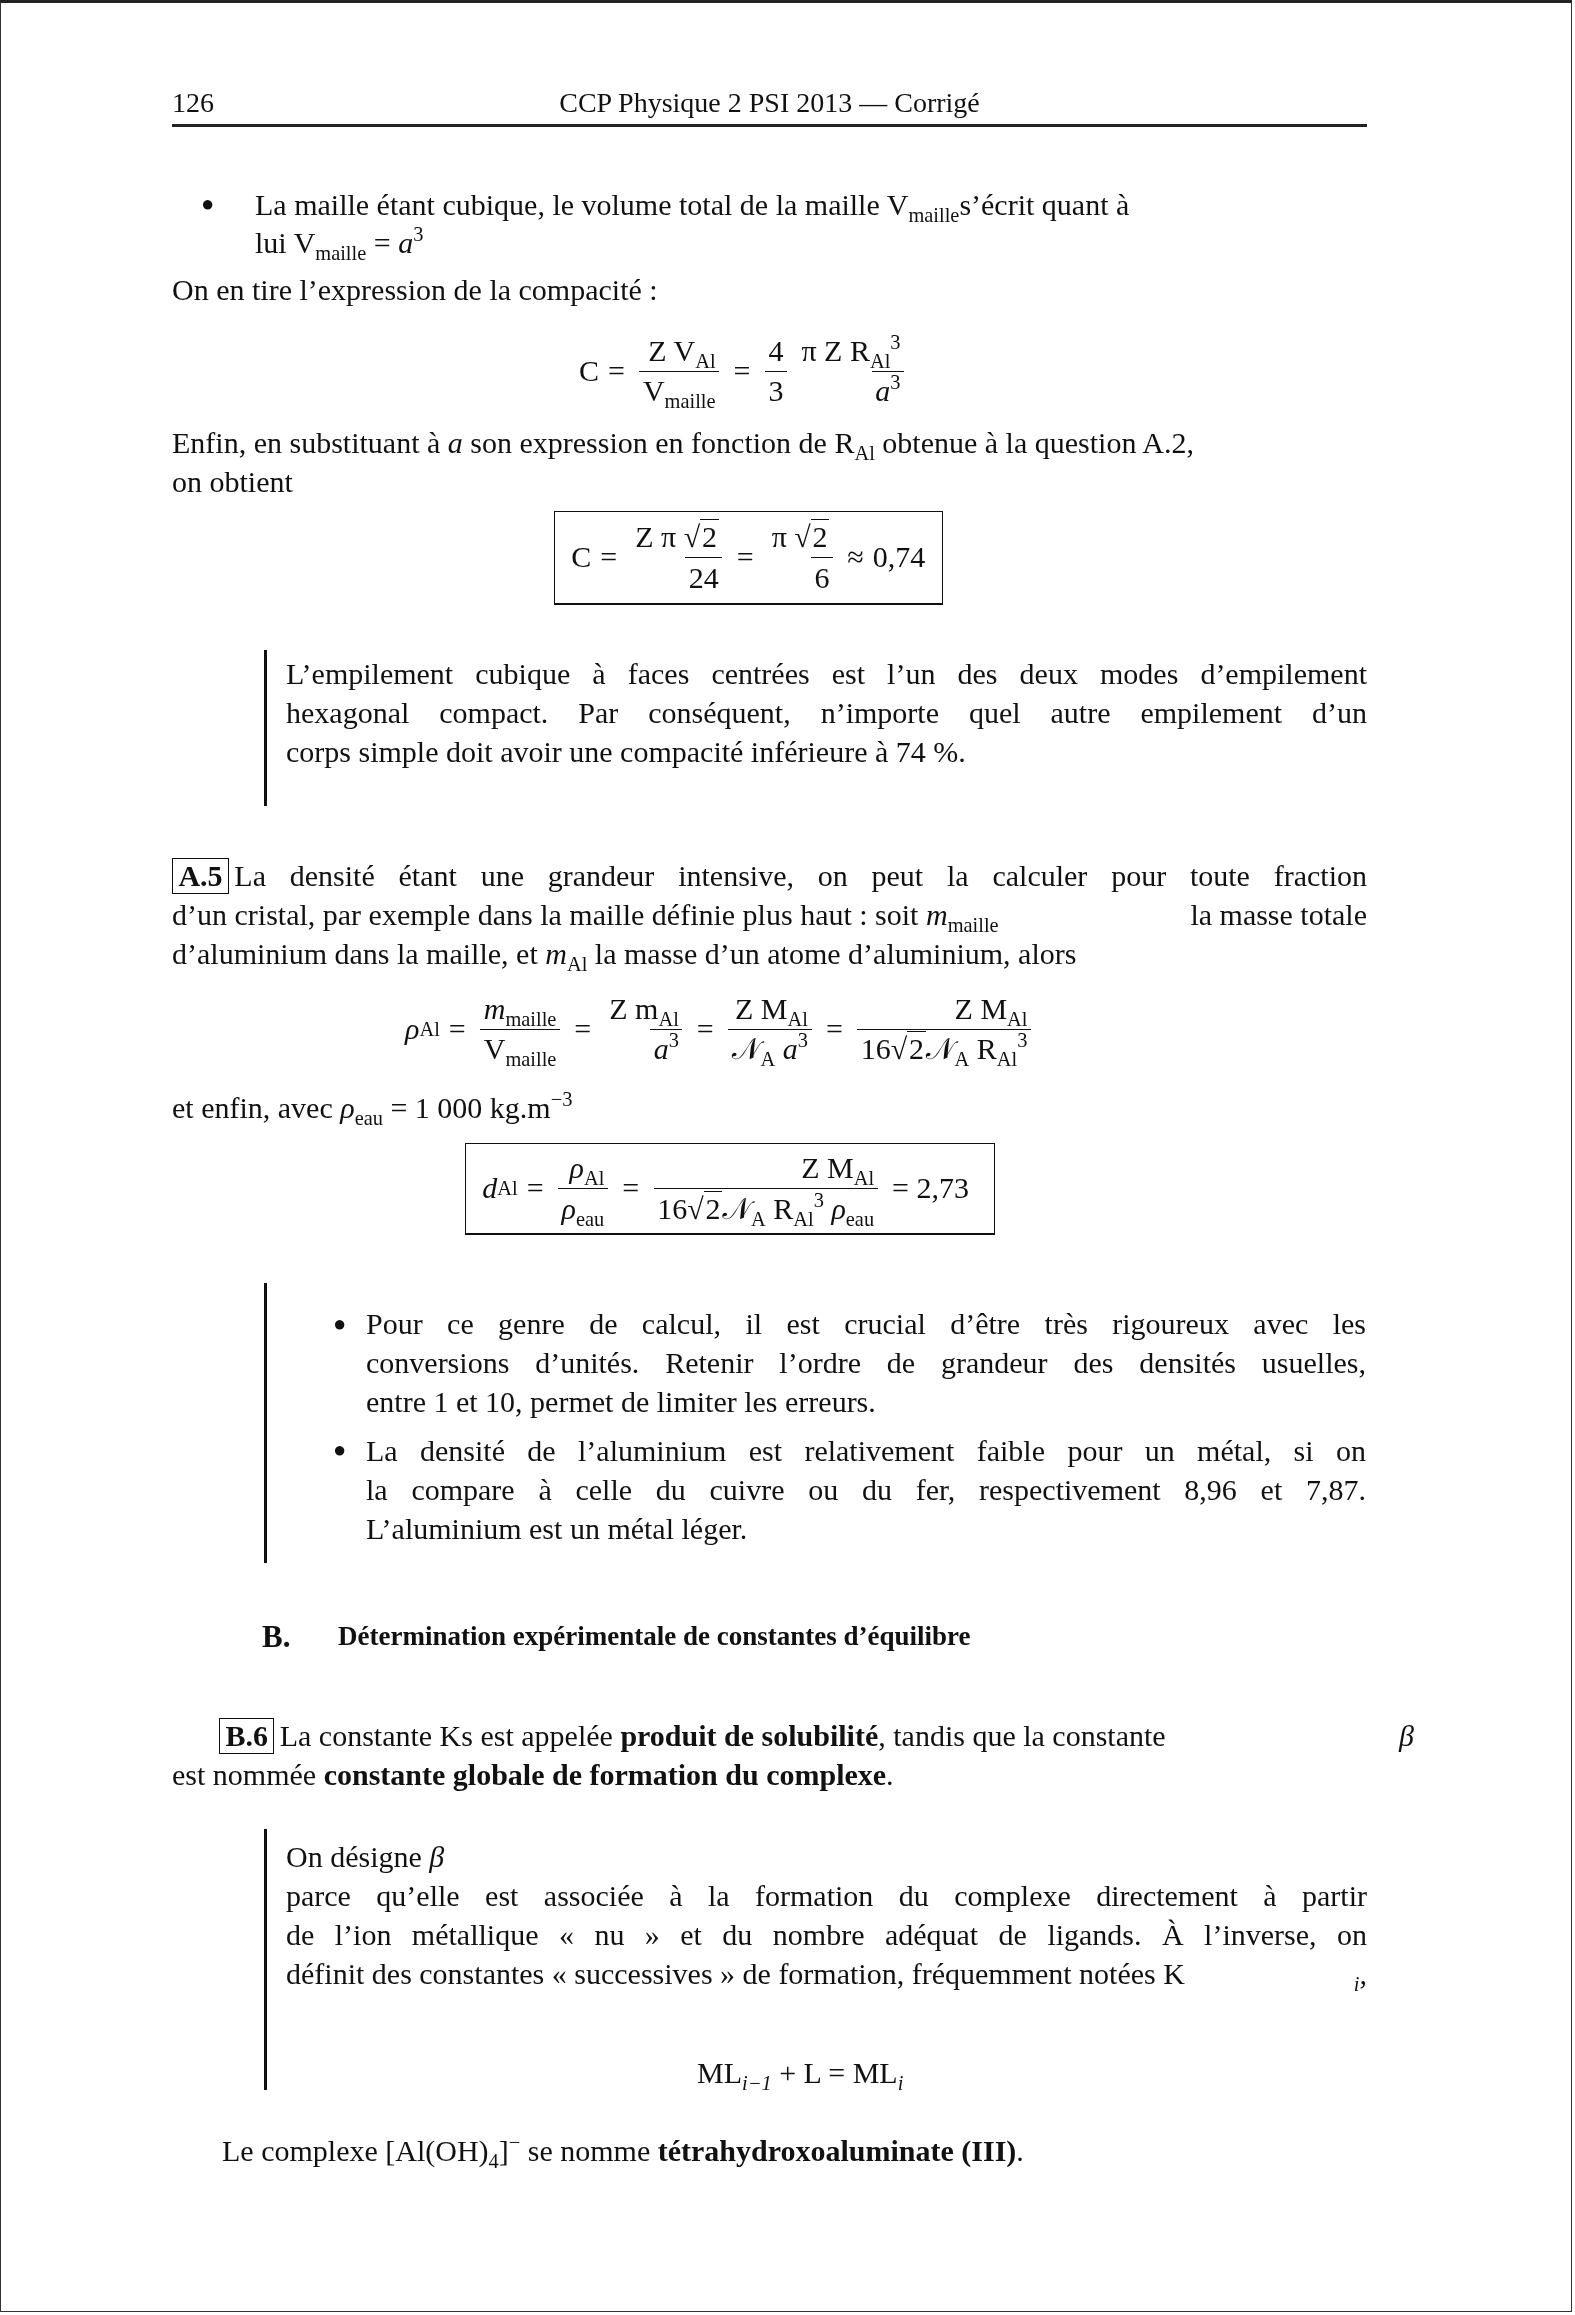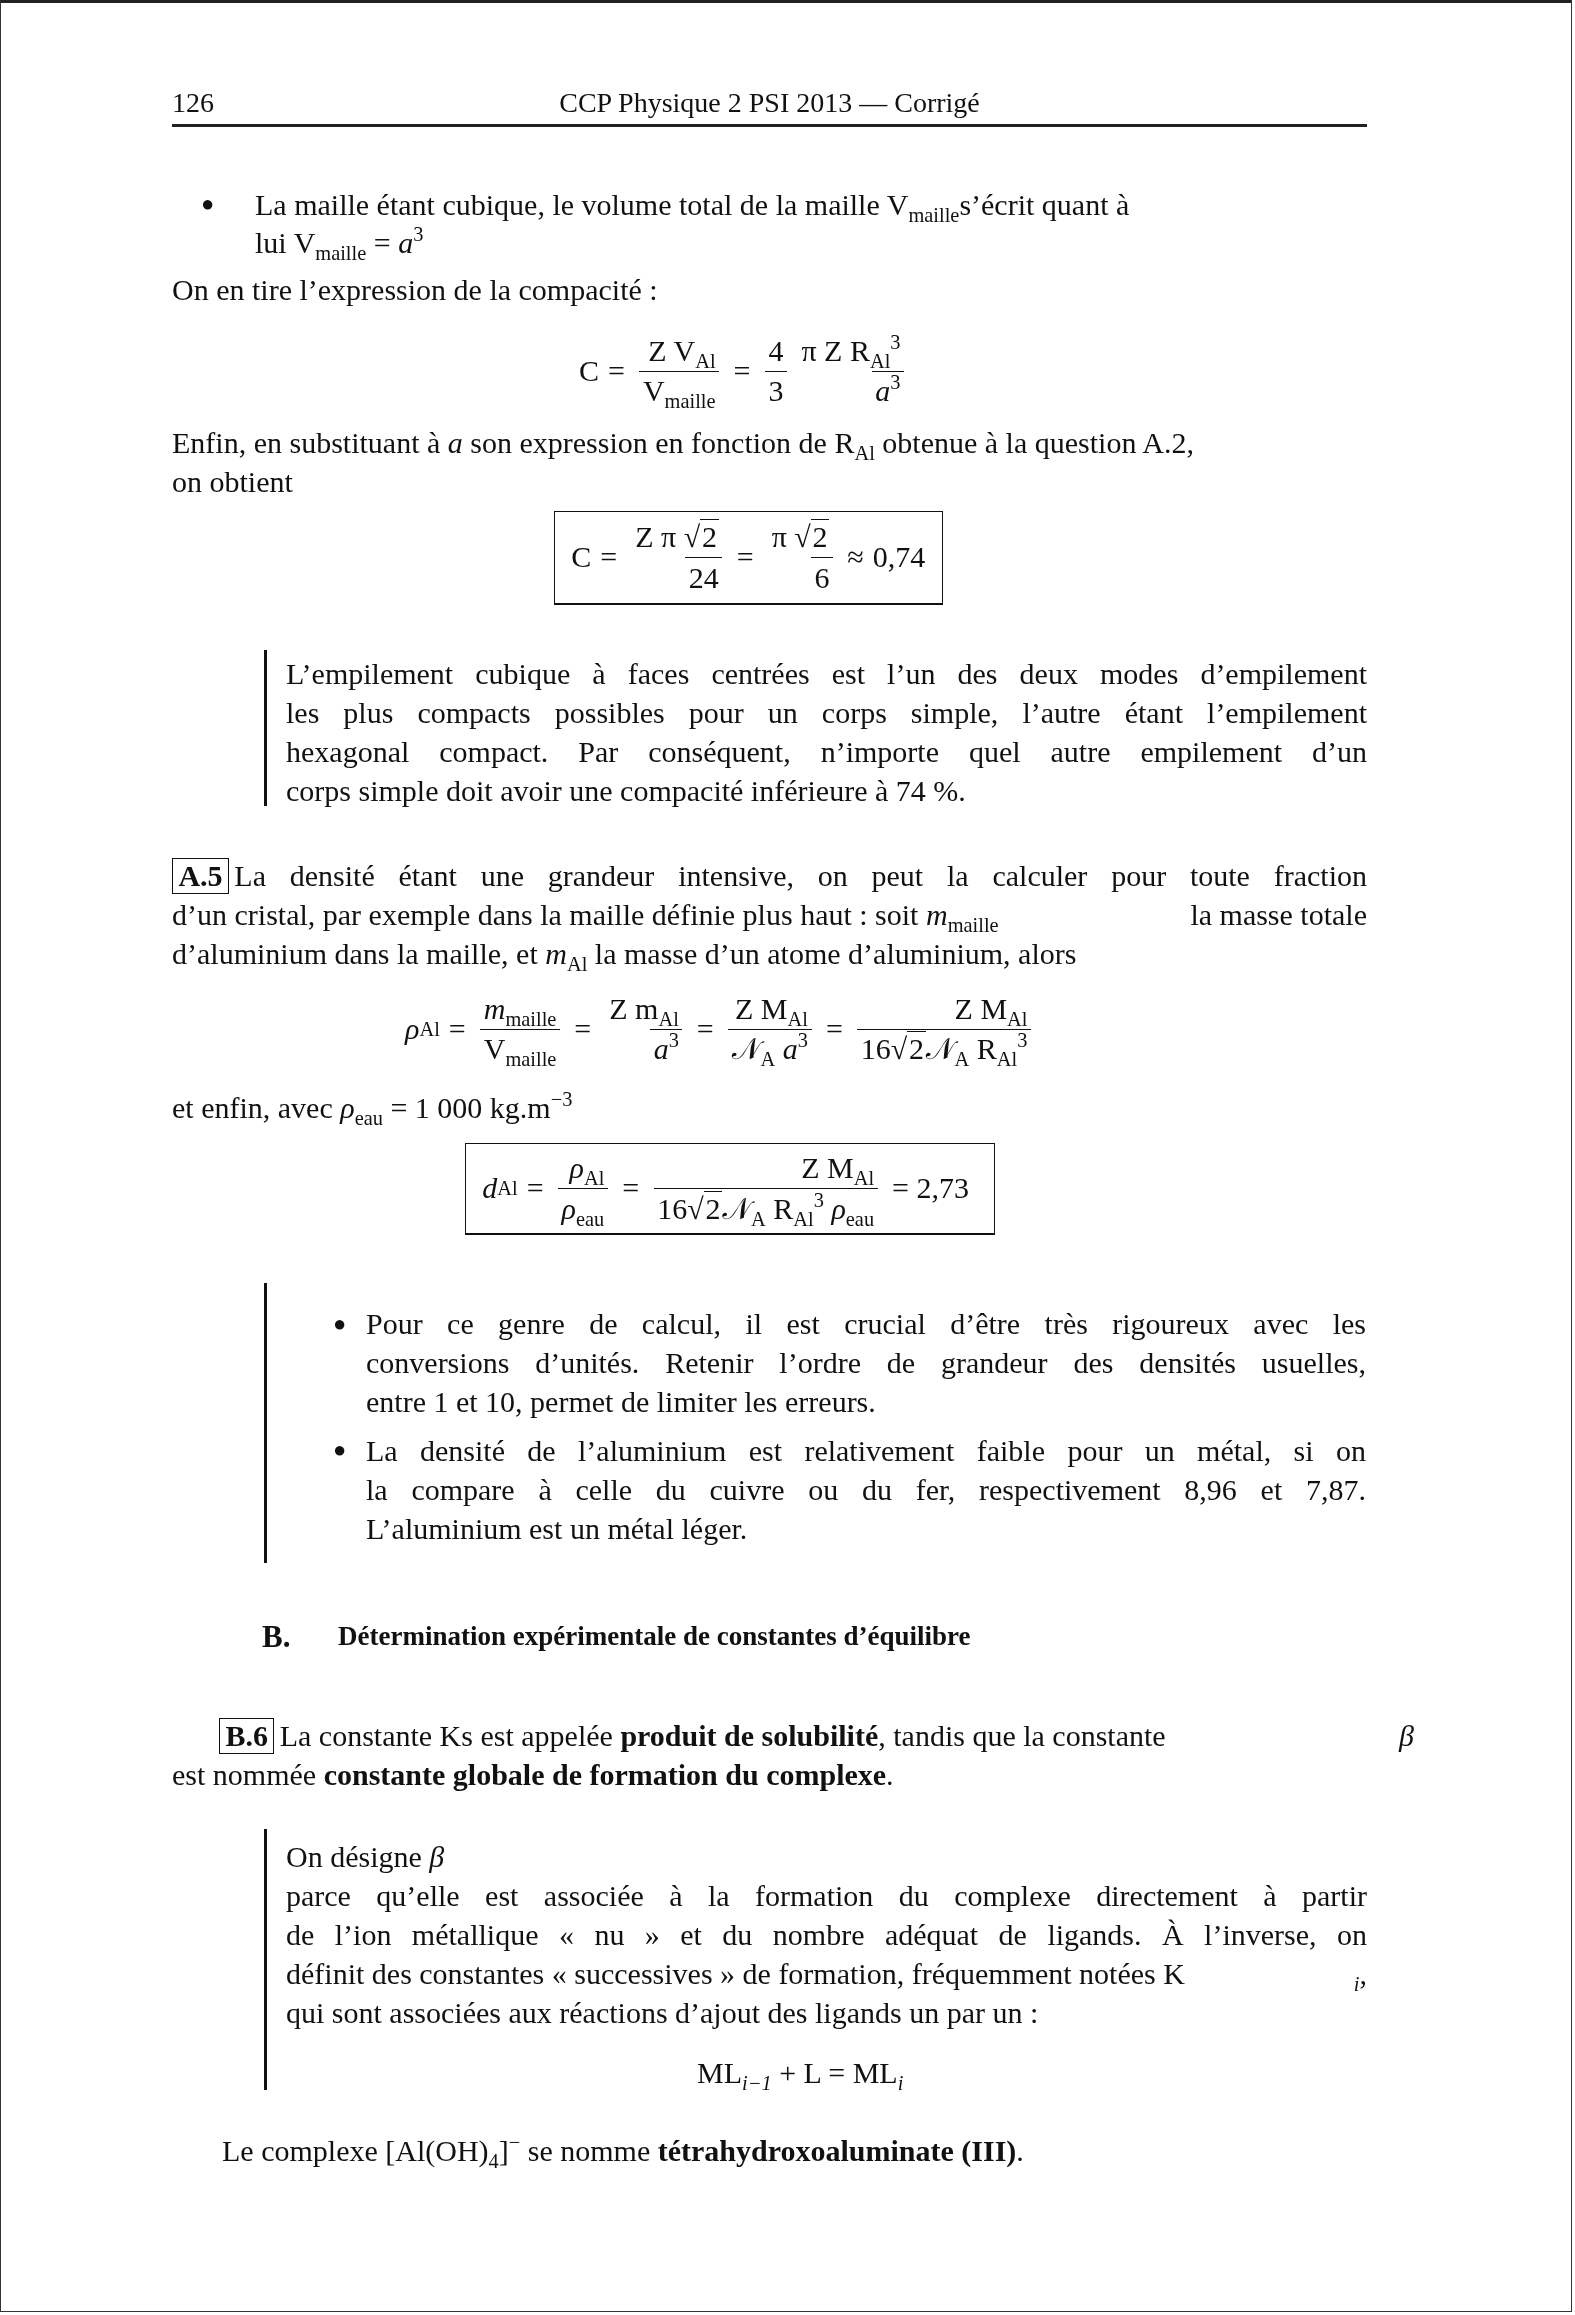--- a/index.html
+++ b/index.html
@@ -96,7 +96,6 @@
 <div class="abs vrule" style="left:264px; top:650px; height:156px;"></div>
 <div class="abs" style="left:286px; top:654px; width:1081px;">
   <div class="txt just">L’empilement cubique à faces centrées est l’un des deux modes d’empilement</div>
-  <div class="txt just">les plus compacts possibles pour un corps simple, l’autre étant l’empilement</div>
   <div class="txt just">hexagonal compact. Par conséquent, n’importe quel autre empilement d’un</div>
   <div class="txt">corps simple doit avoir une compacité inférieure à 74 %.</div>
 </div>

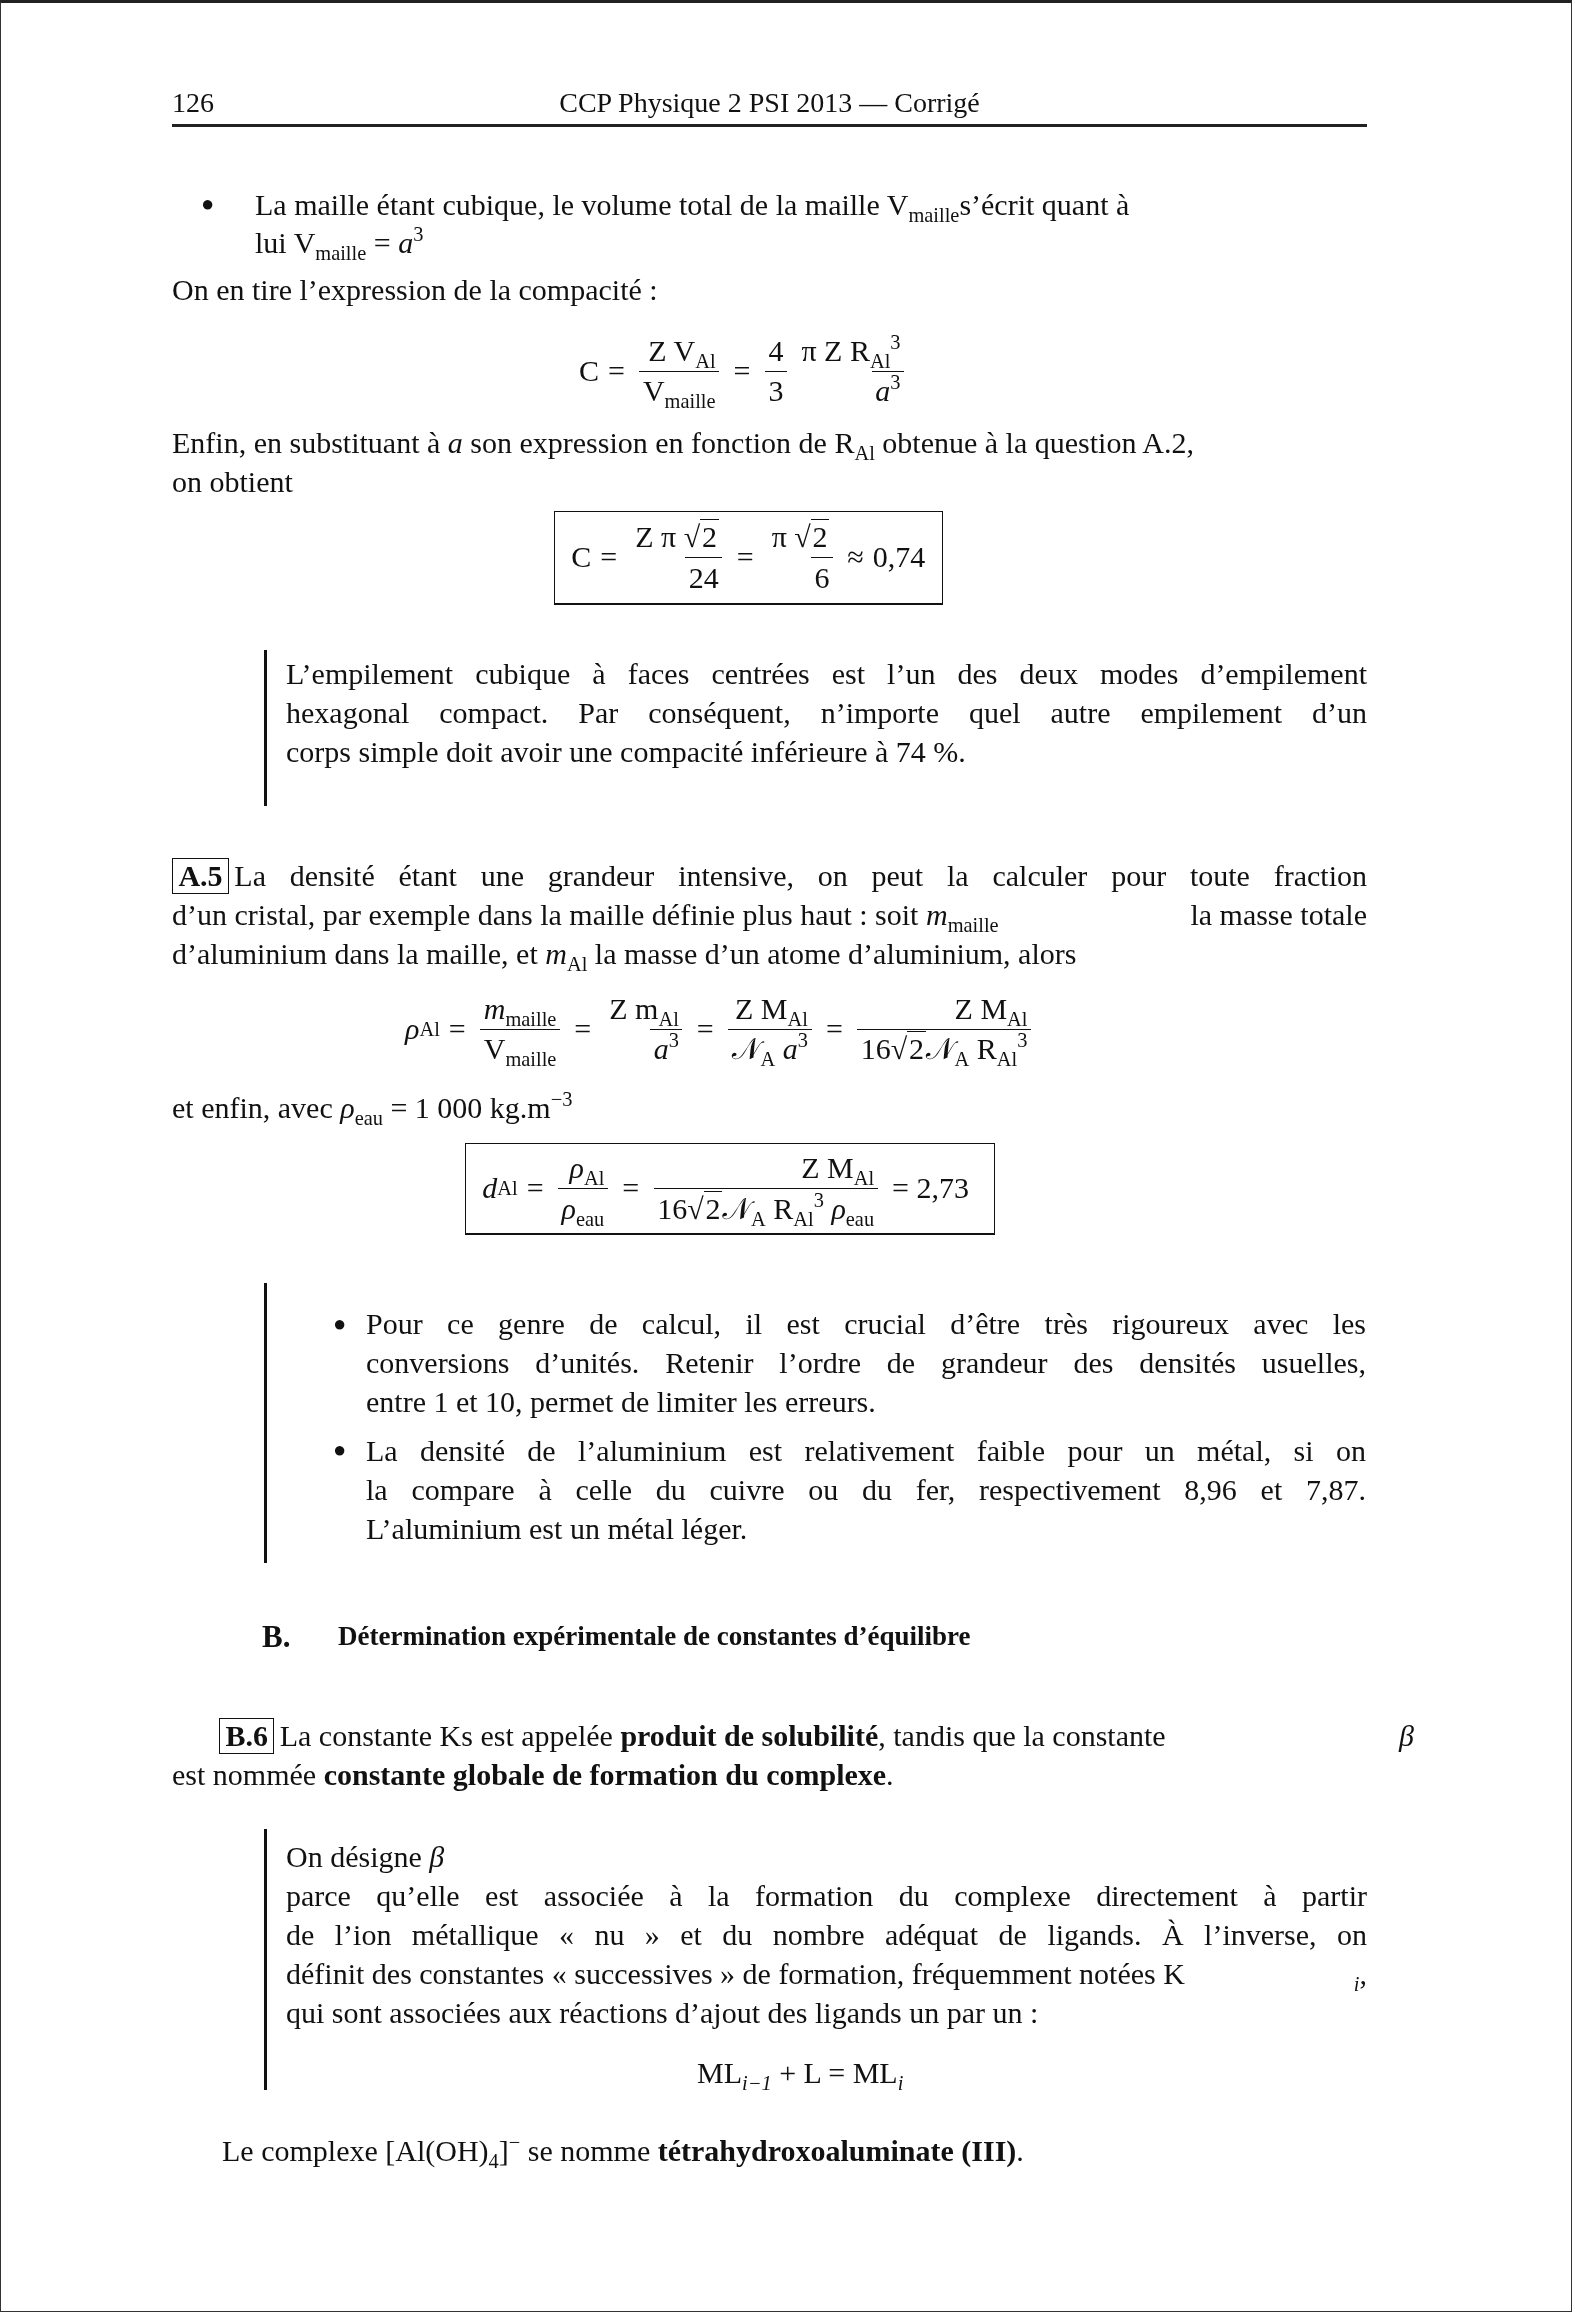--- a/index.html
+++ b/index.html
@@ -199,7 +199,6 @@
       <span>définit des constantes « successives » de formation, fréquemment notées K</span>
       <span><sub class="it">i</sub><span>,</span></span>
     </div>
-  <div class="txt">qui sont associées aux réactions d’ajout des ligands un par un :</div>
 </div>
 <div class="abs txt" style="left:697px; top:2053px;">
   <span>ML</span><sub class="it">i−1</sub><span> + L = ML</span><sub class="it">i</sub>

